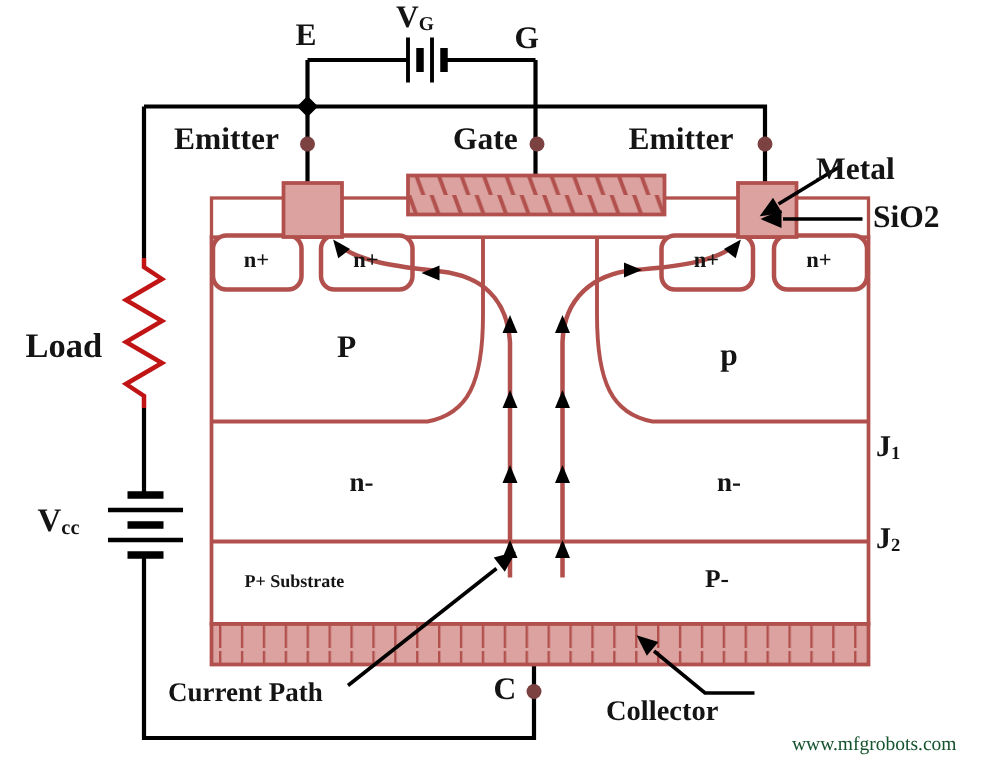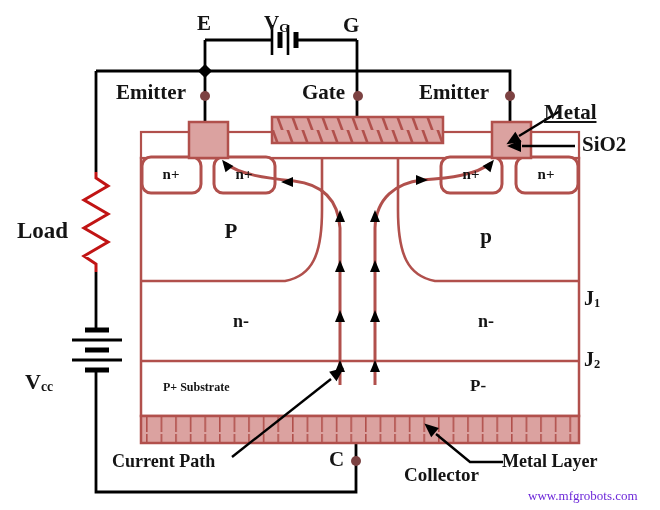--- a/index.html
+++ b/index.html
@@ -116,7 +116,7 @@
   </svg>
 
   <span class="lbl" style="left:197px;top:13px;font-size:21px;">E</span>
-  <span class="lbl" style="left:264px;top:1px;font-size:21px;margin-top:12px;"><span>V</span><span class="sub">G</span></span>
+  <span class="lbl" style="left:264px;top:1px;font-size:21px;"><span>V</span><span class="sub">G</span></span>
   <span class="lbl" style="left:343px;top:15px;font-size:21px;">G</span>
 
   <span class="lbl" style="left:116px;top:82px;font-size:21px;">Emitter</span>

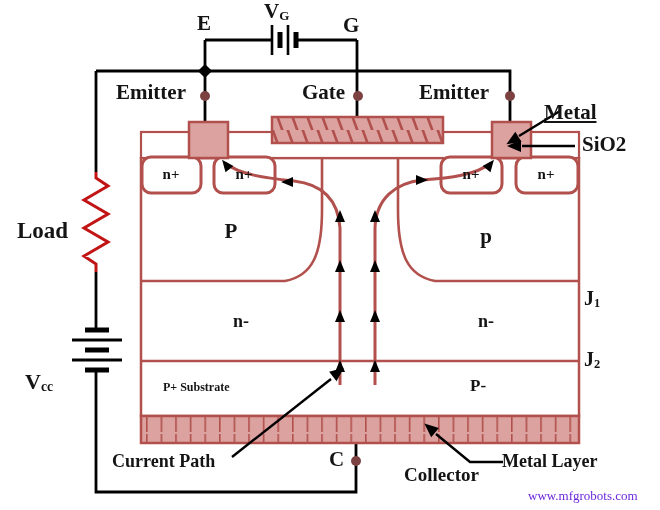--- a/index.html
+++ b/index.html
@@ -123,7 +123,7 @@
   <span class="lbl" style="left:302px;top:82px;font-size:21px;">Gate</span>
   <span class="lbl" style="left:419px;top:82px;font-size:21px;">Emitter</span>
 
-  <span class="lbl" style="left:544px;top:102px;font-size:21px;text-decoration:underline;">Metal</span>
+  <span class="lbl" style="left:544px;top:102px;font-size:21px;">Metal</span>
   <span class="lbl" style="left:582px;top:134px;font-size:21px;">SiO2</span>
 
   <span class="lbl" style="left:17px;top:219px;font-size:23px;">Load</span>

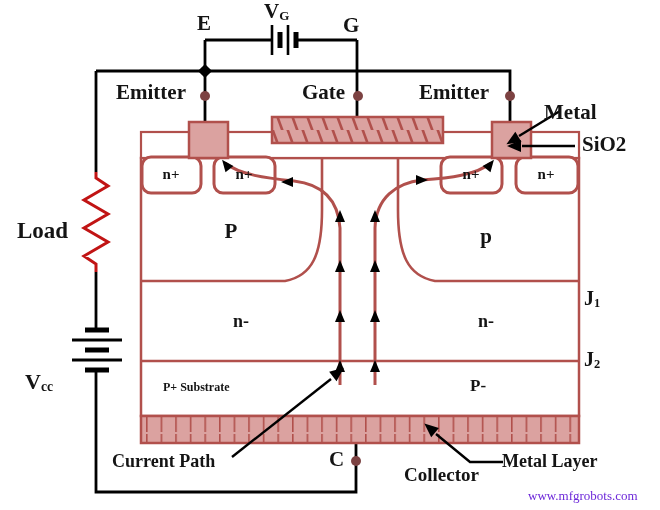--- a/index.html
+++ b/index.html
@@ -127,7 +127,7 @@
   <span class="lbl" style="left:582px;top:134px;font-size:21px;">SiO2</span>
 
   <span class="lbl" style="left:17px;top:219px;font-size:23px;">Load</span>
-  <span class="lbl" style="left:25px;top:336px;font-size:22px;margin-top:35px;"><span>V</span><span class="sub">cc</span></span>
+  <span class="lbl" style="left:25px;top:336px;font-size:22px;"><span>V</span><span class="sub">cc</span></span>
 
   <span class="lbl center" style="left:171px;top:167px;font-size:15px;">n+</span>
   <span class="lbl center" style="left:244px;top:167px;font-size:15px;">n+</span>

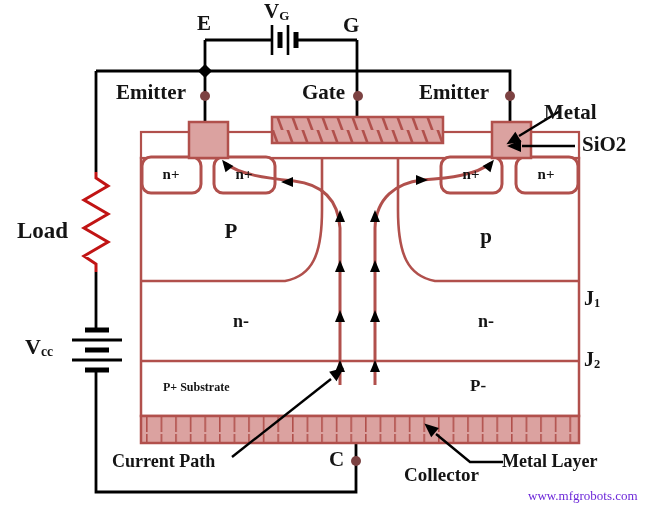--- a/index.html
+++ b/index.html
@@ -149,7 +149,6 @@
   <span class="lbl" style="left:112px;top:452px;font-size:18px;">Current Path</span>
   <span class="lbl" style="left:329px;top:449px;font-size:21px;">C</span>
   <span class="lbl" style="left:361px;top:465px;font-size:19px;margin-left:43px;">Collector</span>
-  <span class="lbl" style="left:502px;top:452px;font-size:18px;">Metal Layer</span>
 
   <span class="lbl wm" style="left:528px;top:489px;font-size:13px;">www.mfgrobots.com</span>
 </div>

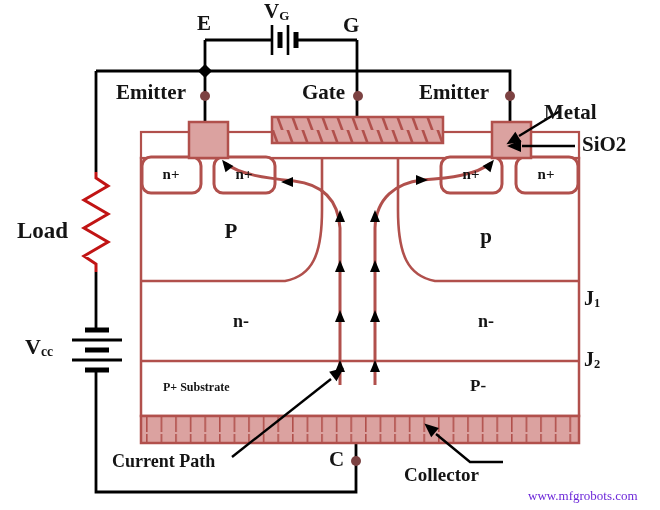--- a/index.html
+++ b/index.html
@@ -10,7 +10,7 @@
        color:#141414;white-space:nowrap;line-height:1;}
   .sub{font-size:0.62em;position:relative;top:0.18em;font-weight:bold;}
   .center{transform:translateX(-50%);}
-  .wm{font-weight:normal;color:#6d28d9;}
+  .wm{font-weight:normal;color:#14532d;}
 </style>
 </head>
 <body>

